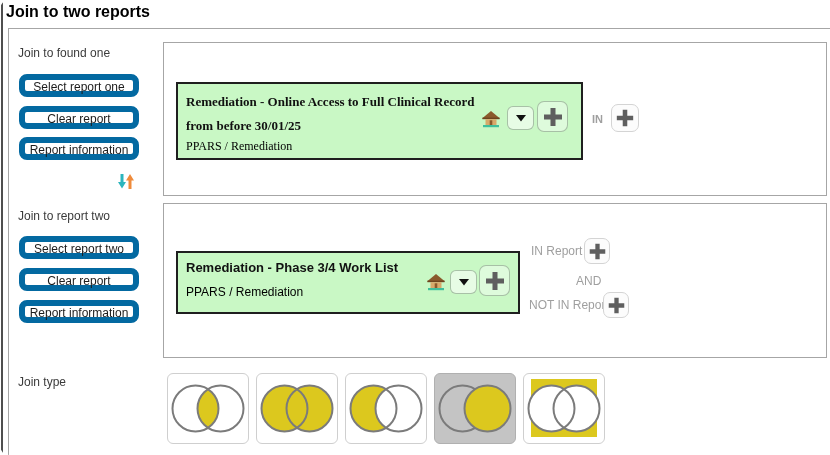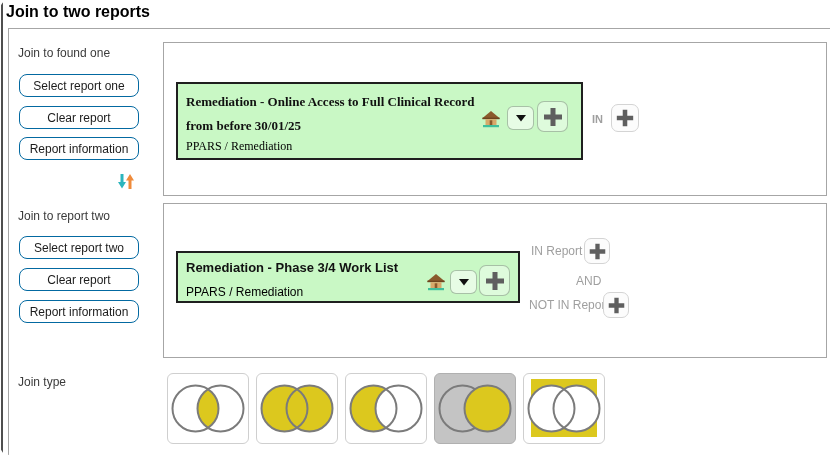--- a/index.html
+++ b/index.html
@@ -19,7 +19,7 @@
   .lbl-join { left:18px; top:375px; }
 
   .btn { position:absolute; left:19px; width:120px; height:23px; background:#fff;
-         border:1px solid #0369a1; border-radius:8px; font-size:12px; color:#1c1c1c;
+         border:6px solid #0369a1; border-radius:8px; font-size:12px; color:#1c1c1c;
          font-family:"Liberation Sans", sans-serif; cursor:pointer; }
   .btn-sel1 { top:74px; } .btn-clr1 { top:106px; } .btn-inf1 { top:137px; }
   .btn-sel2 { top:236px; } .btn-clr2 { top:268px; } .btn-inf2 { top:300px; }

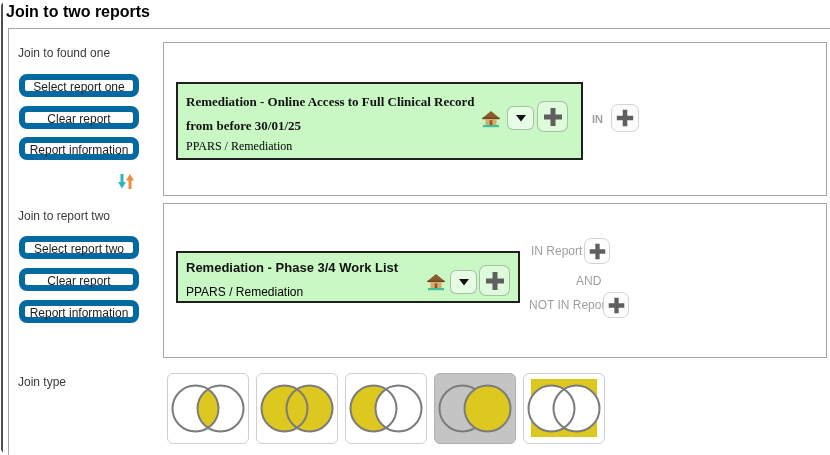--- a/index.html
+++ b/index.html
@@ -32,7 +32,7 @@
 
   .card { background:#c9f8c5; border:2px solid #1f1f1f; cursor:pointer; }
   .card1 { left:176px; top:82px; width:407px; height:78px;font-family:Liberation Serif, serif; }
-  .card2 { left:176px; top:251px; width:344px; height:52px; }
+  .card2 { left:176px; top:251px; width:344px; height:63px; }
   .card-title { position:absolute; left:8px; font-weight:bold; font-size:13px; color:#111; }
   .card1 .card-title { top:6px; width:302px; line-height:24px; }
   .card2 .card-title { top:7px; width:252px; line-height:16px; }

